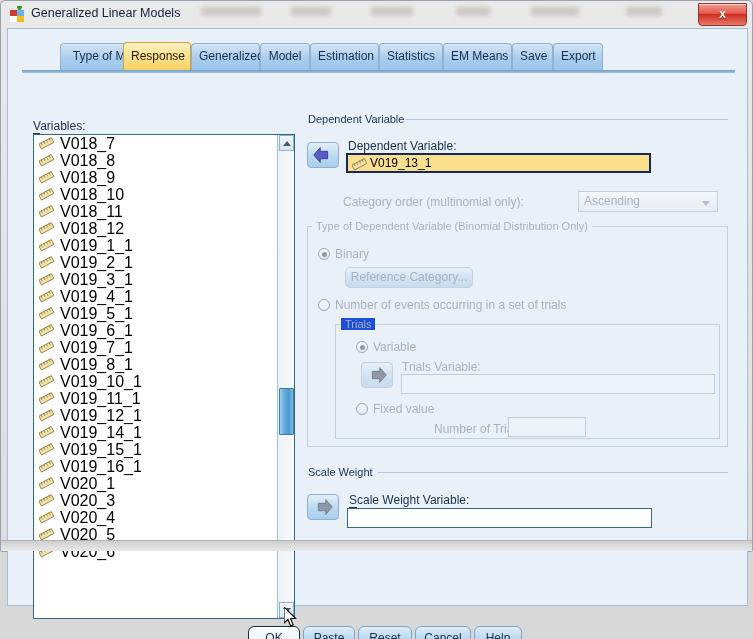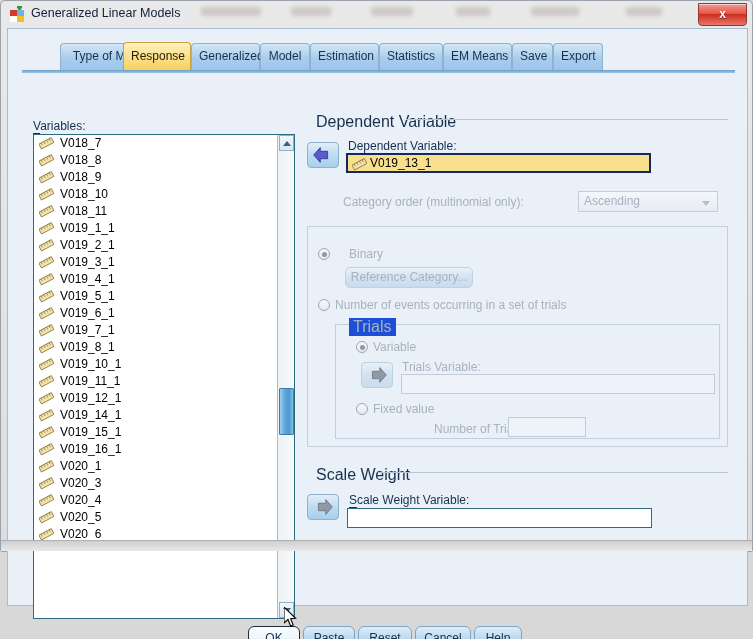--- a/index.html
+++ b/index.html
@@ -135,8 +135,8 @@
 
   
   .group-title{
-    position:absolute;font-size:16px;color:#17304d;background:#eaf0f8;
-    padding:0 4px;white-space:nowrap;margin-left:8px;
+    position:absolute;font-size:11px;color:#17304d;background:#eaf0f8;
+    padding:0 4px;white-space:nowrap;
   }
   .group-title.dis{color:#a7b2bf;}
   .group-line{

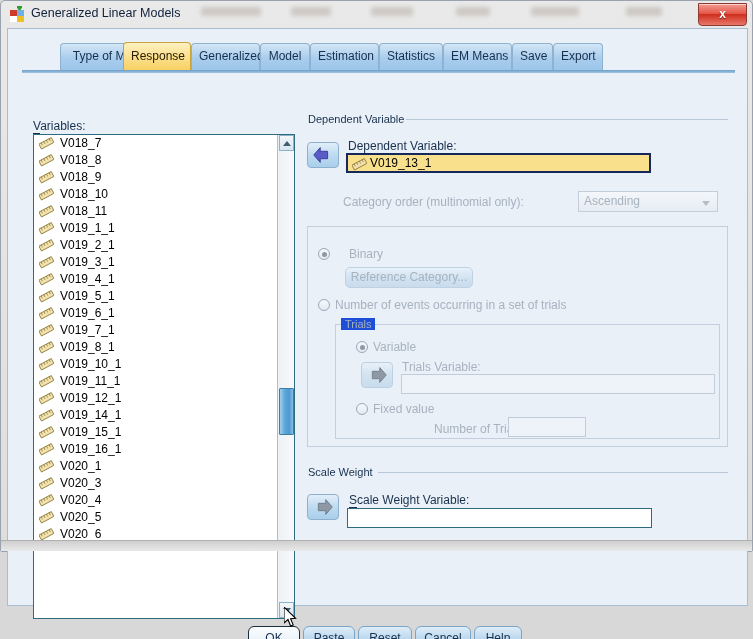--- a/index.html
+++ b/index.html
@@ -103,7 +103,7 @@
   #varlist-inner{position:absolute;left:0;top:0;width:245px;height:100%;overflow:hidden;}
   .varitem{
     position:relative;height:17px;line-height:17px;
-    padding-left:26px;font-size:12px;color:#000;white-space:nowrap;
+    padding-left:26px;font-size:16px;color:#000;white-space:nowrap;
     cursor:pointer;
   }
   .ruler{

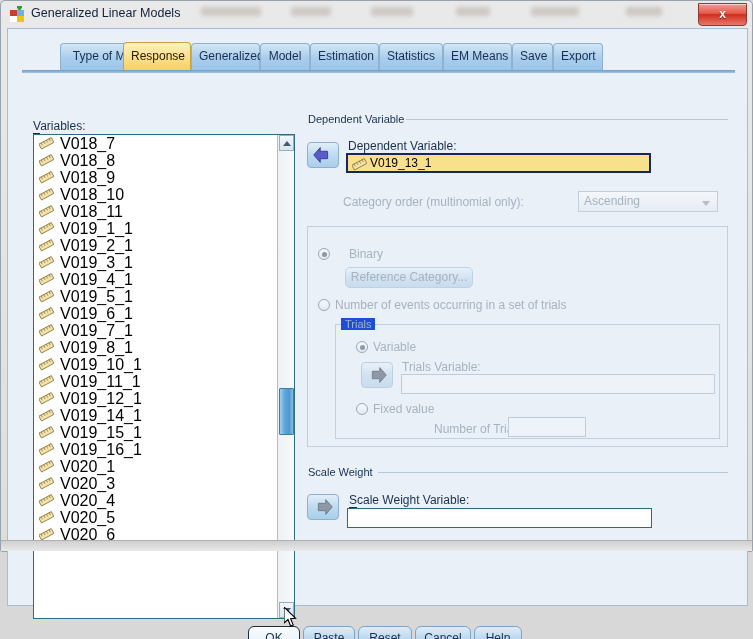--- a/index.html
+++ b/index.html
@@ -330,6 +330,15 @@
     <line x1="9" y1="3.5" x2="9" y2="6.2" stroke="#8a7430" stroke-width="0.7"></line>
     <line x1="12" y1="3.5" x2="12" y2="6.2" stroke="#8a7430" stroke-width="0.7"></line>
   </g>
+            </svg><span>V018_12</span></div>
+          <div class="varitem"><svg class="ruler" viewBox="0 0 15 13">
+  <g transform="rotate(-28 7.5 6.5)">
+    <rect x="0.5" y="3.5" width="14" height="5.5" fill="#f2e3b0" stroke="#8a7430" stroke-width="0.8"></rect>
+    <line x1="3" y1="3.5" x2="3" y2="6.2" stroke="#8a7430" stroke-width="0.7"></line>
+    <line x1="6" y1="3.5" x2="6" y2="6.2" stroke="#8a7430" stroke-width="0.7"></line>
+    <line x1="9" y1="3.5" x2="9" y2="6.2" stroke="#8a7430" stroke-width="0.7"></line>
+    <line x1="12" y1="3.5" x2="12" y2="6.2" stroke="#8a7430" stroke-width="0.7"></line>
+  </g>
             </svg><span>V019_1_1</span></div>
           <div class="varitem"><svg class="ruler" viewBox="0 0 15 13">
   <g transform="rotate(-28 7.5 6.5)">

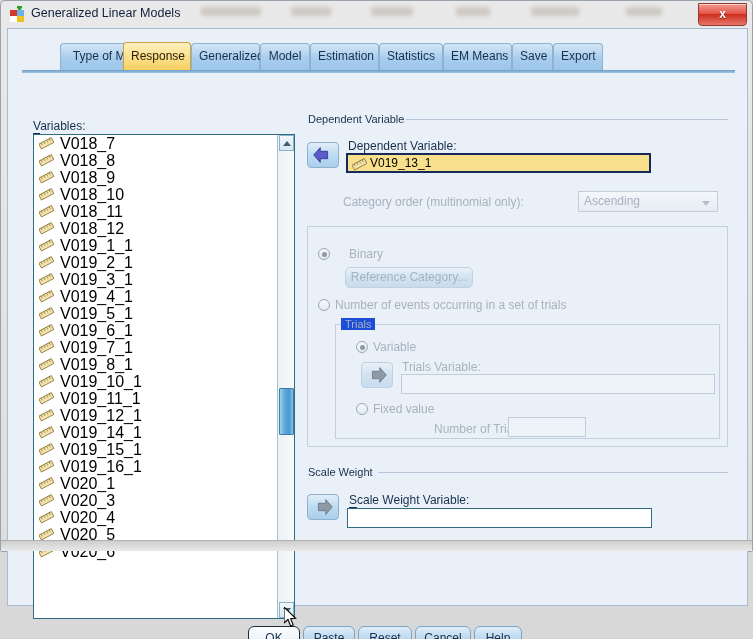--- a/index.html
+++ b/index.html
@@ -548,6 +548,7 @@
     </div>
 
     <div class="group-box" style="left:299px;top:197px;width:421px;height:221px;"></div>
+    <div class="group-title dis" style="left:304px;top:191px;">Type of Dependent Variable (Binomial Distribution Only)</div>
 
     <div class="radio sel" style="left:310px;top:219px;"></div>
     <div class="lbl dis" style="left:341px;top:218px;">Binary</div>

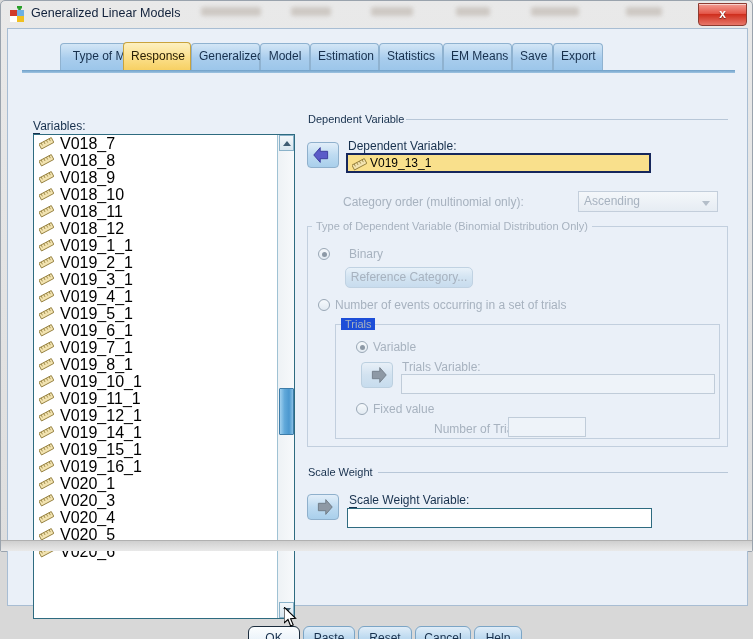--- a/index.html
+++ b/index.html
@@ -551,7 +551,7 @@
     <div class="group-title dis" style="left:304px;top:191px;">Type of Dependent Variable (Binomial Distribution Only)</div>
 
     <div class="radio sel" style="left:310px;top:219px;"></div>
-    <div class="lbl dis" style="left:341px;top:218px;">Binary</div>
+    <div class="lbl dis" style="left:327px;top:218px;">Binary</div>
 
     <div class="pbtn dis" style="left:337px;top:238px;width:128px;height:21px;line-height:19px;">Reference Category...</div>
 

